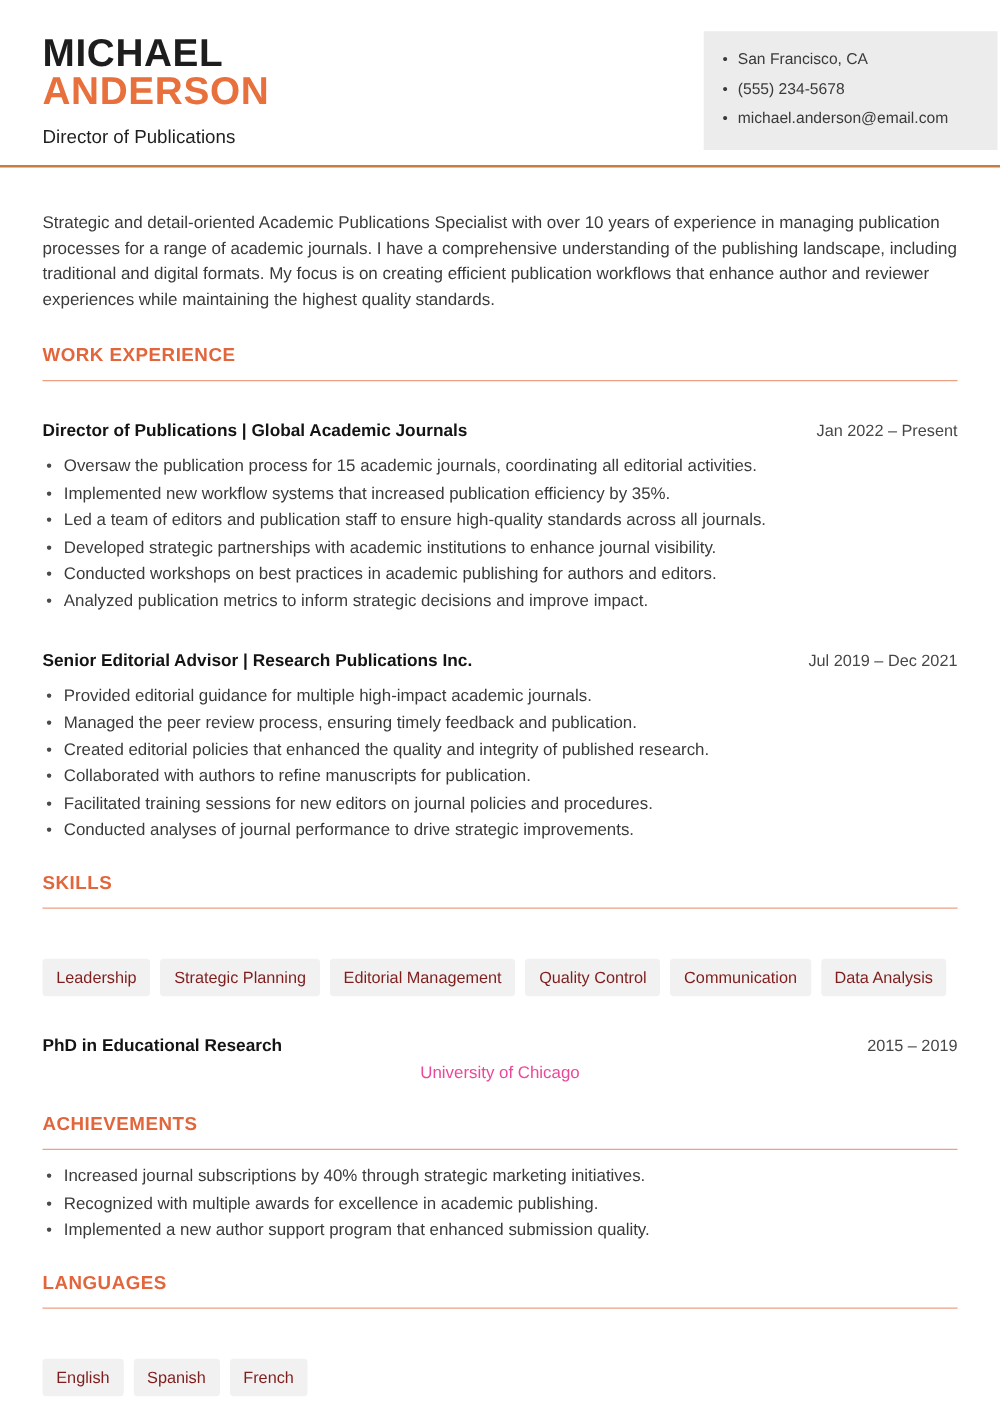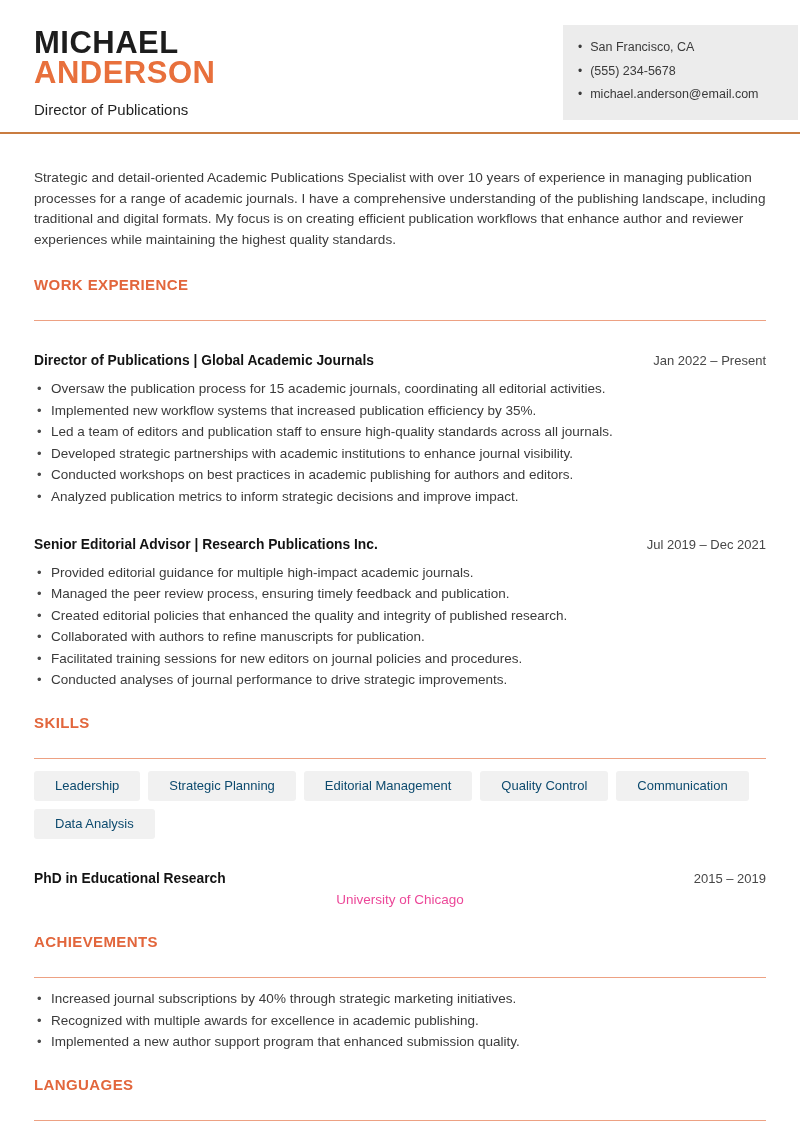--- a/index.html
+++ b/index.html
@@ -36,7 +36,7 @@
   .section { margin-top: 26px; }
   .section-heading {
     font-size: 15px; font-weight: 700; letter-spacing: 0.4px;
-    color: #e2663c; padding-bottom: 26px; border-bottom: 1.5px solid #eda183;
+    color: #e2663c; padding-bottom: 10px; border-bottom: 1.5px solid #eda183;
     line-height: 18px;
   }
 

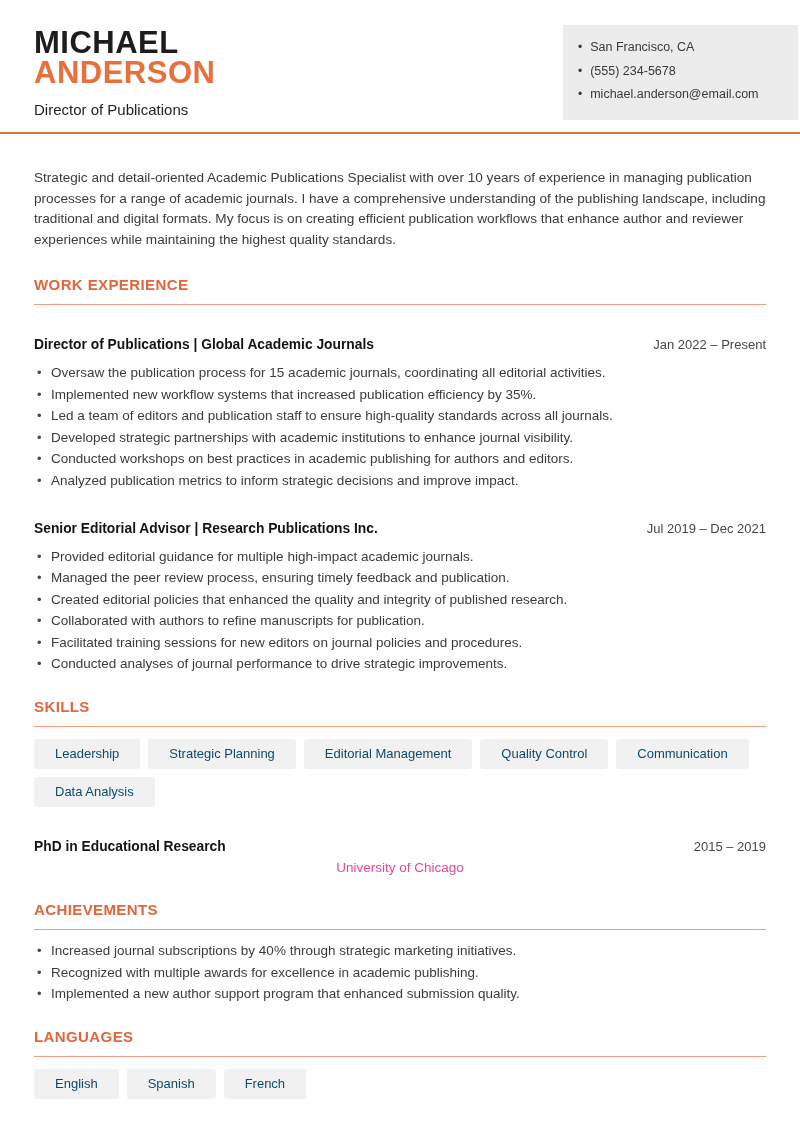--- a/index.html
+++ b/index.html
@@ -58,8 +58,8 @@
 
   .tag-row { display: flex; flex-wrap: wrap; gap: 8px; margin-top: 12px; }
   .tag {
-    background: #f1f1f1; color: #0c4a6e; font-size: 13px;
-    padding: 8px 21px; border-radius: 3px; line-height: 14px;
+    background: #f1f1f1; color: #7f1d1d; font-size: 13px;
+    padding: 8px 11px; border-radius: 3px; line-height: 14px; margin-top: 28px;
   }
 
   .edu-school { margin-top: 6px; font-size: 13.5px; color: #ec4899; text-align: center; }

